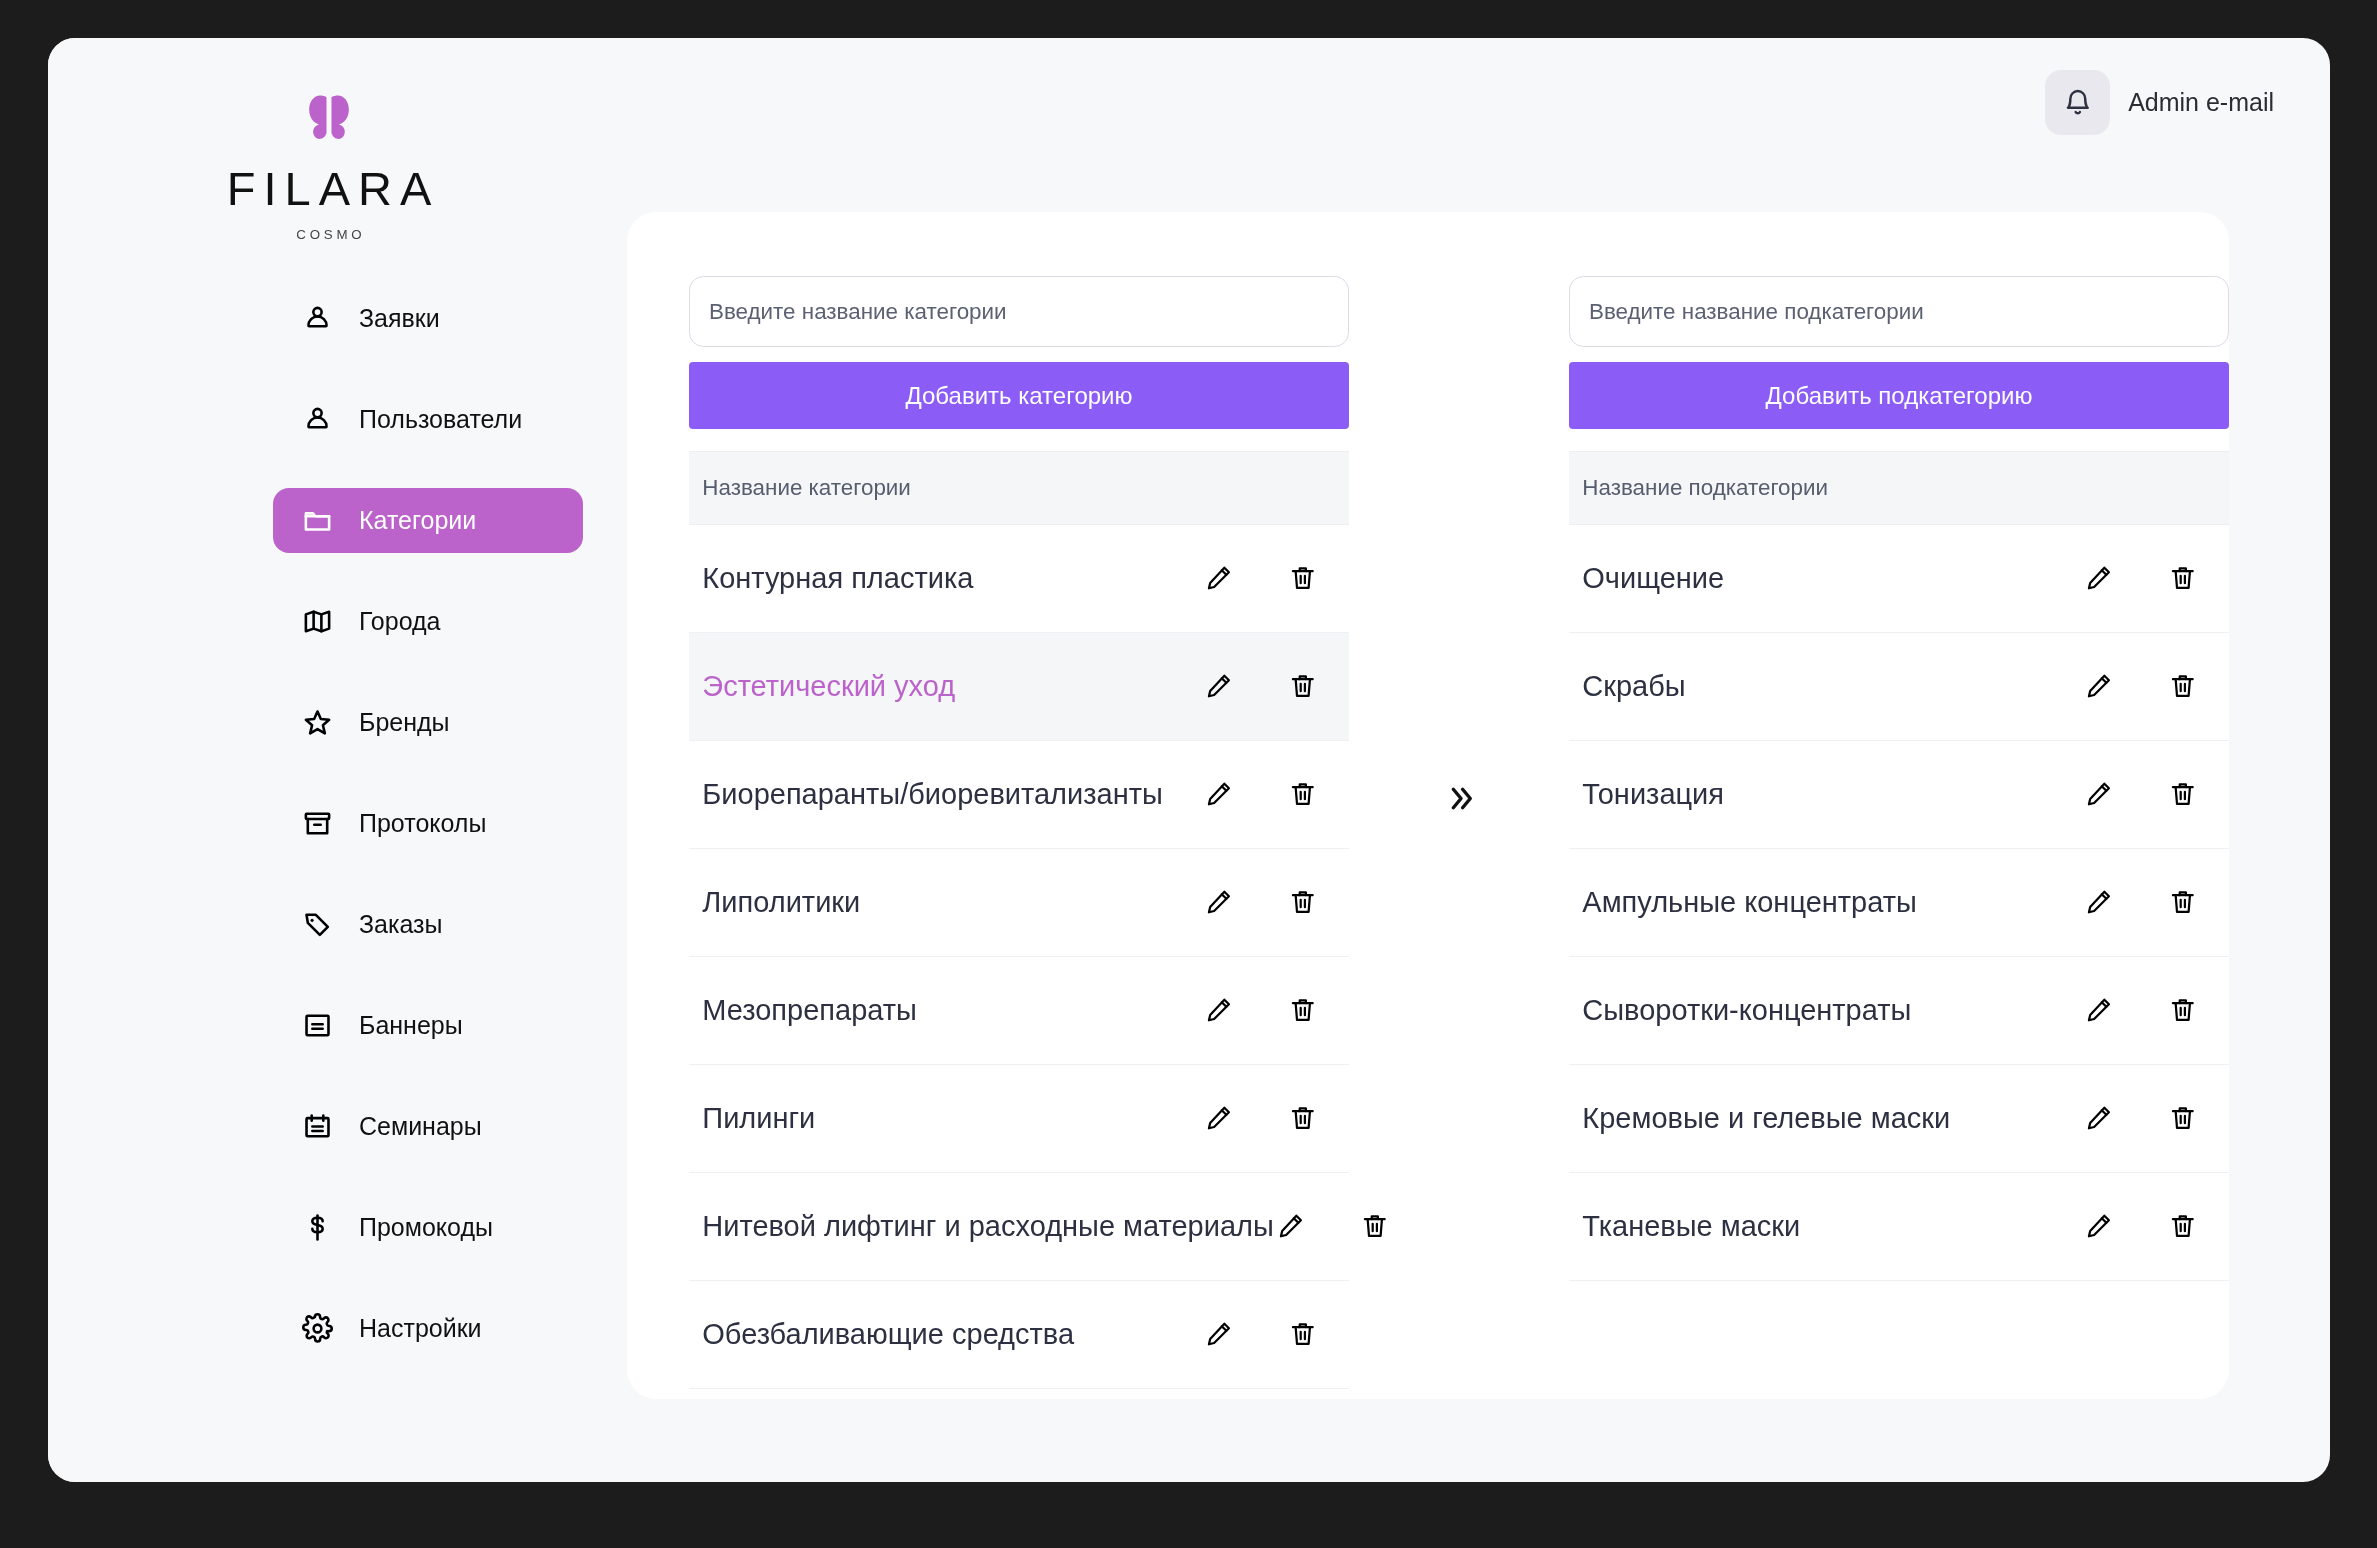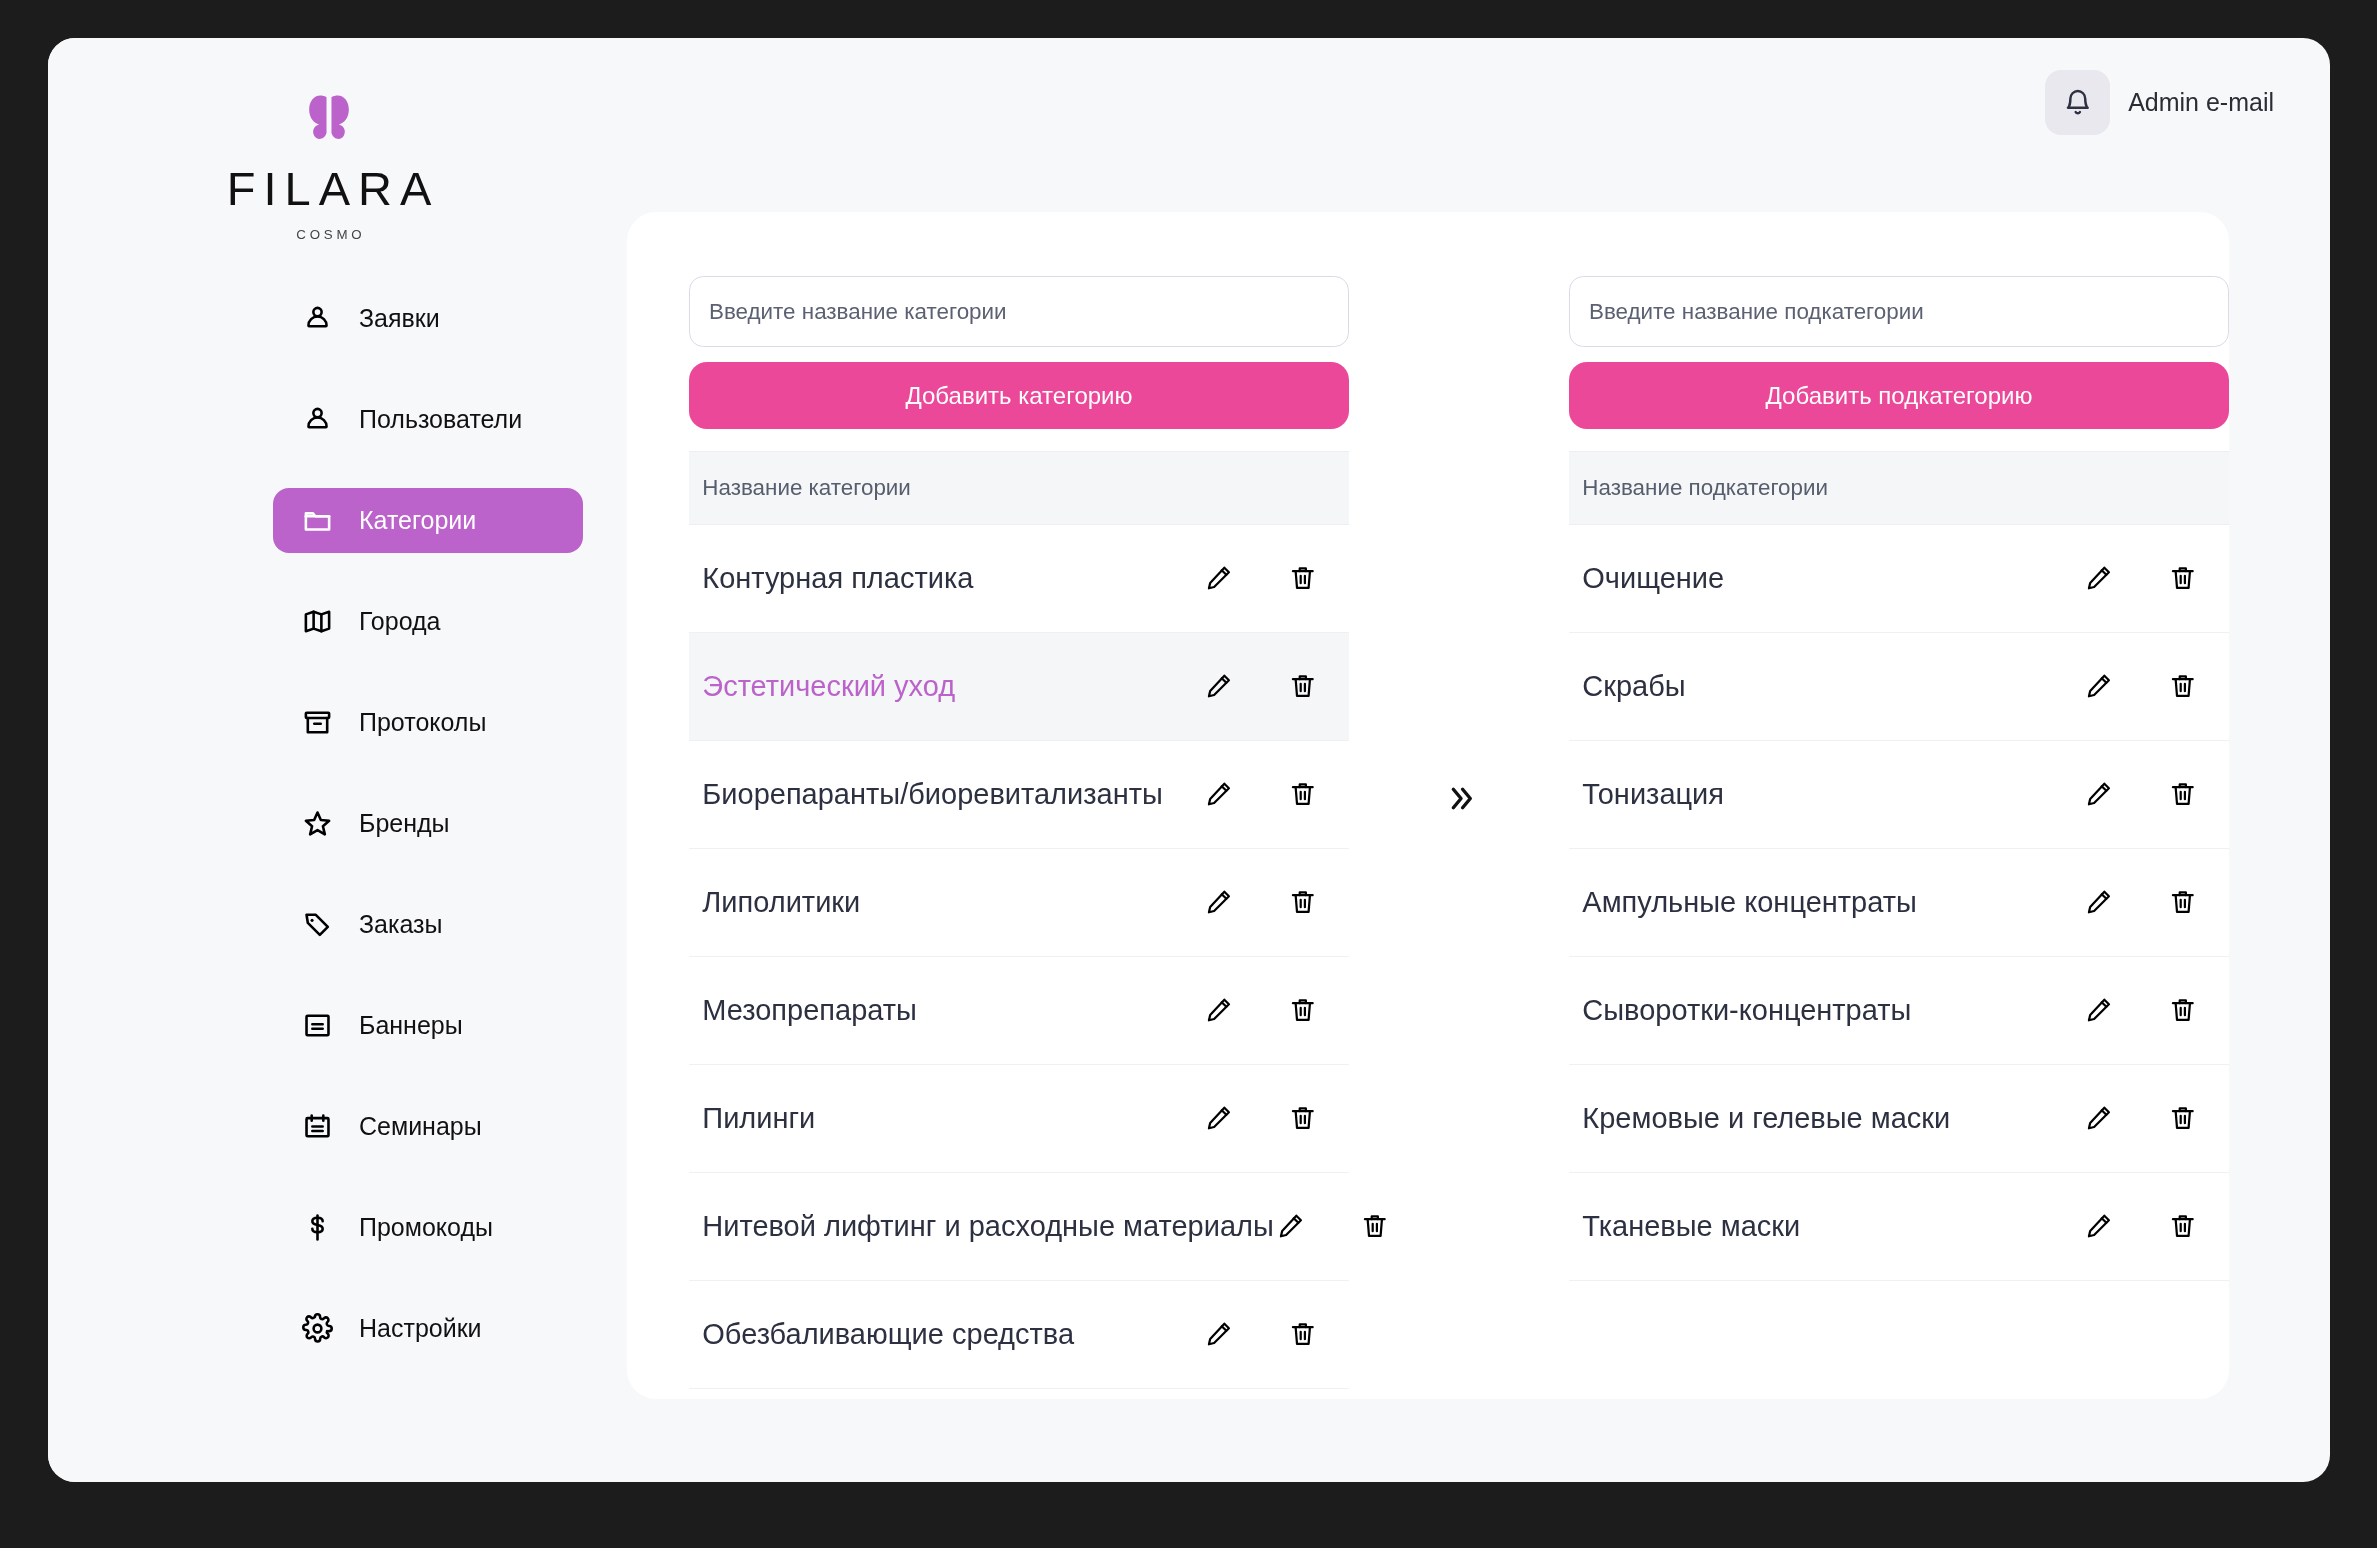--- a/index.html
+++ b/index.html
@@ -163,8 +163,8 @@
     height: 67px;
     margin-top: 15.3px;
     border: none;
-    border-radius: 18px;
-    background: #ec4899;
+    border-radius: 4px;
+    background: #8b5cf6;
     color: #ffffff;
     font-family: "Liberation Sans", sans-serif;
     font-size: 24px;

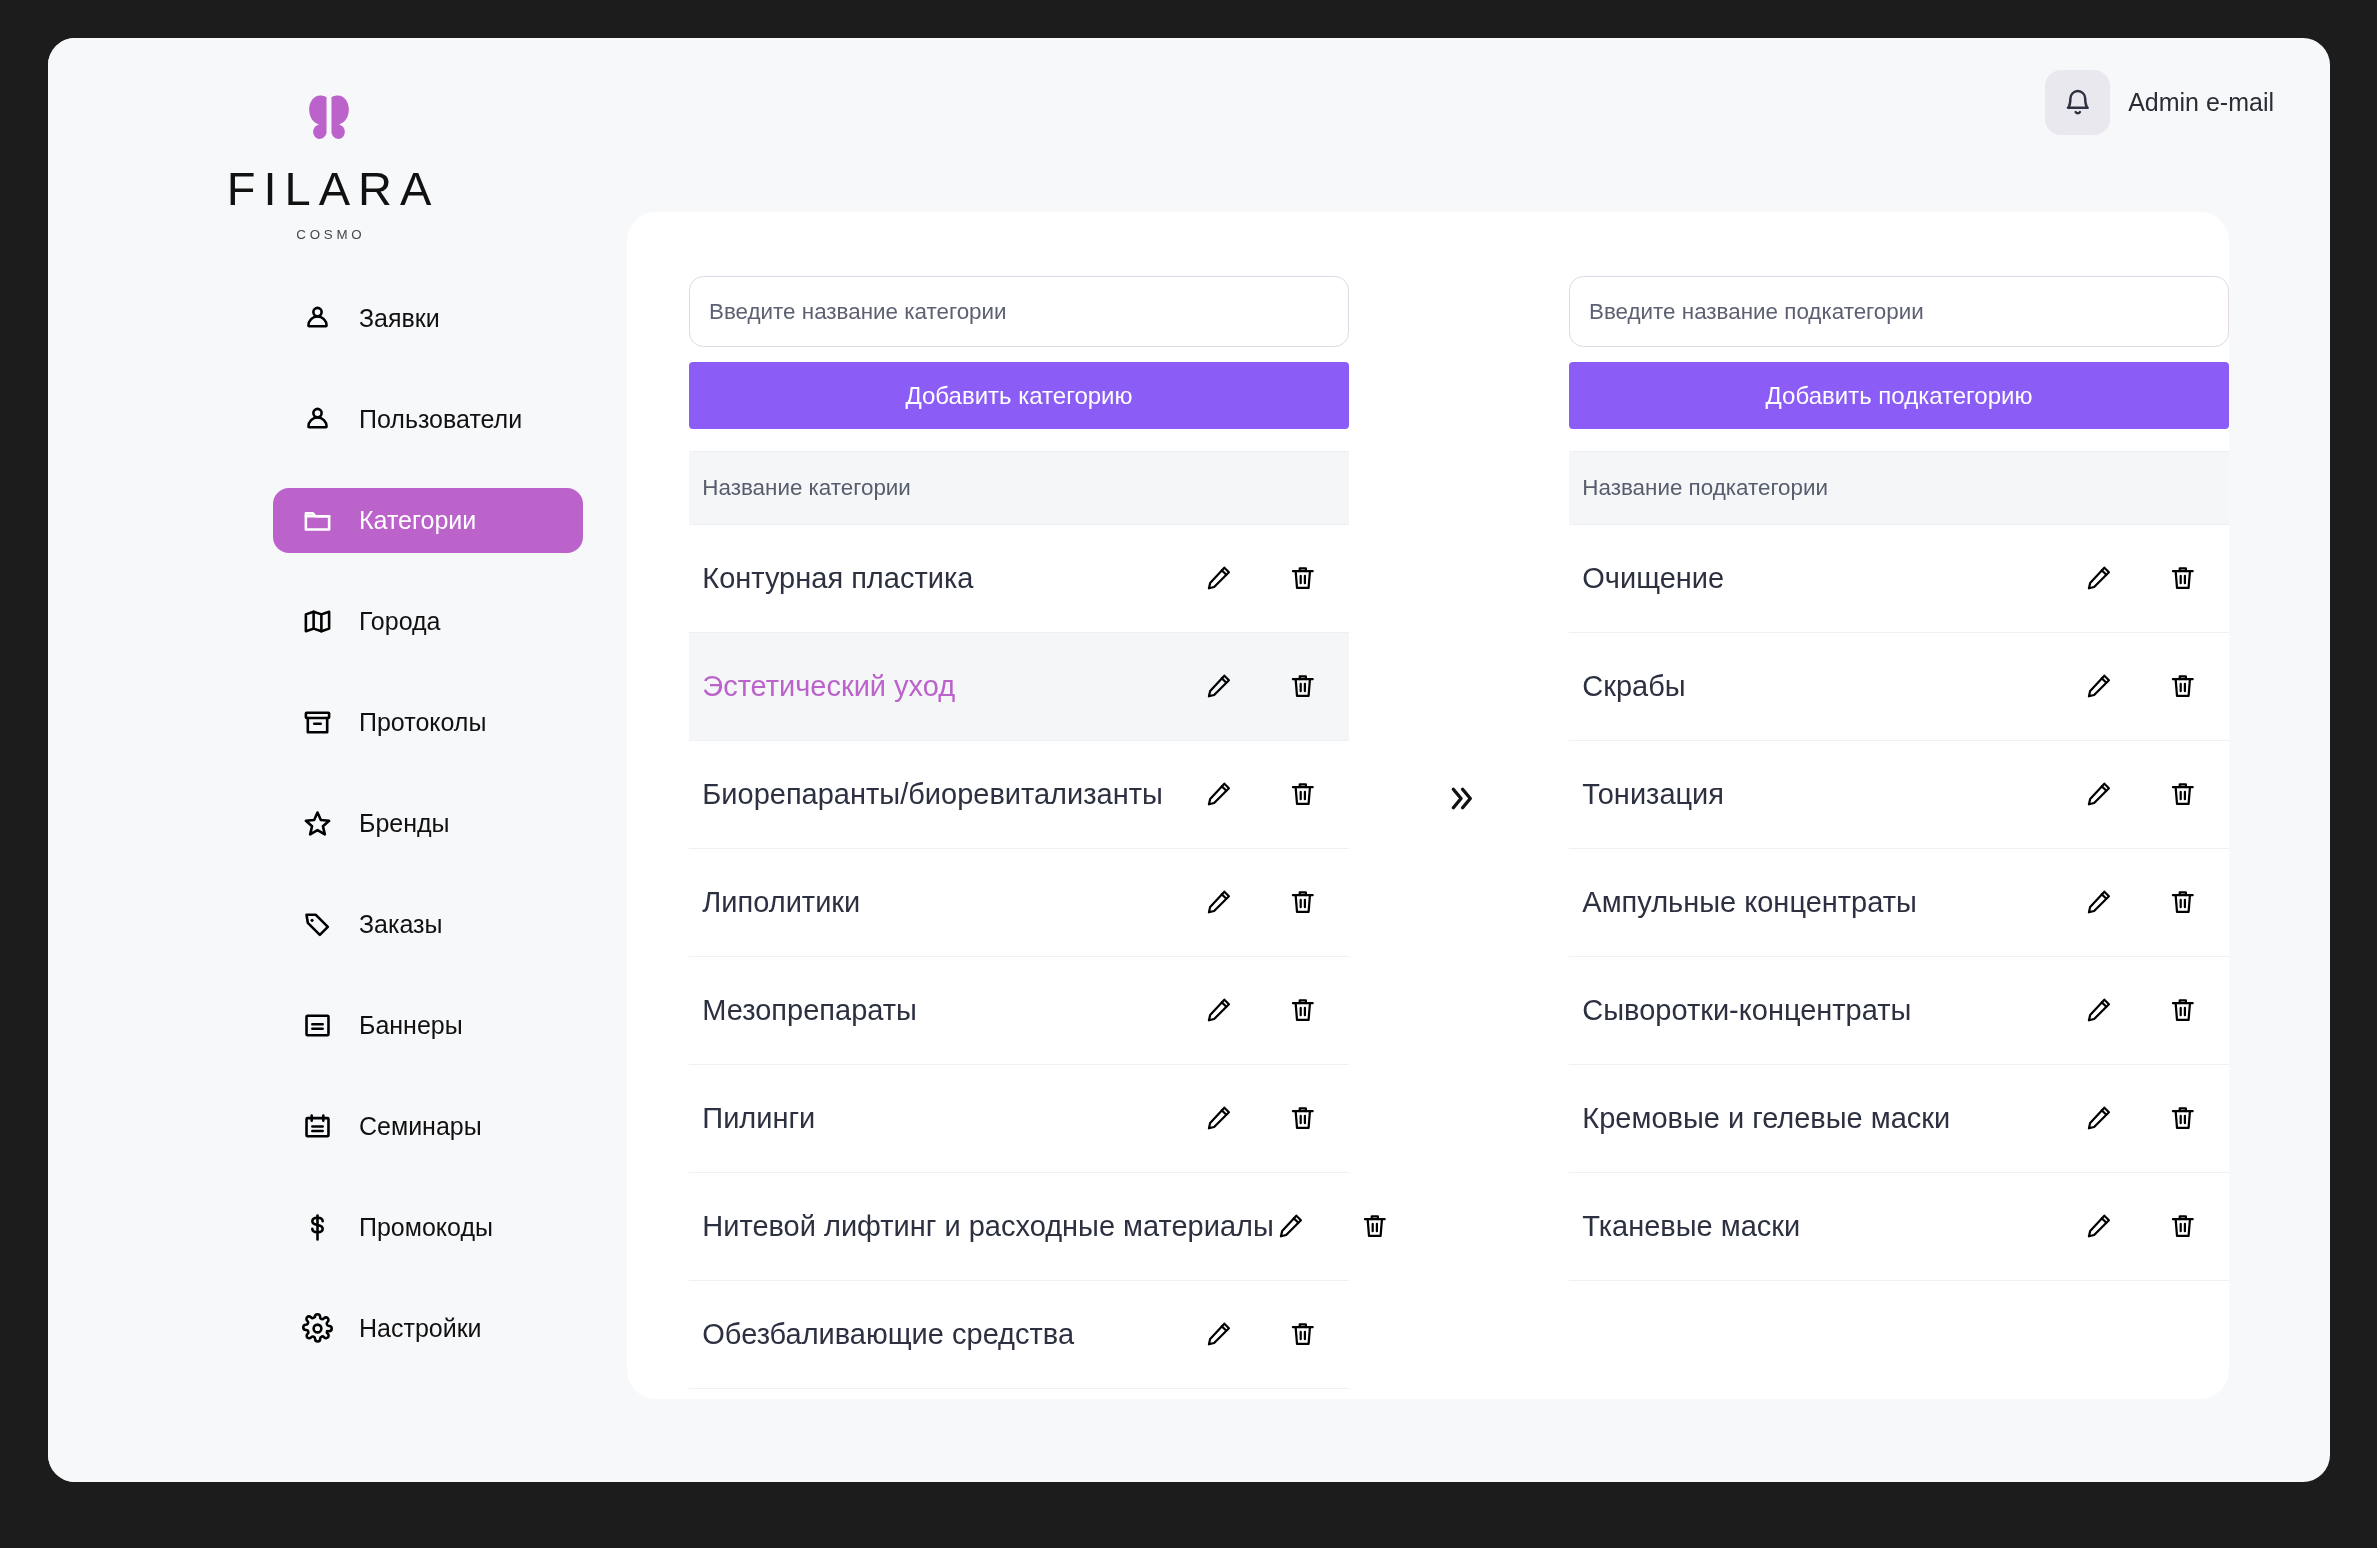--- a/index.html
+++ b/index.html
@@ -274,21 +274,21 @@
       <div class="nav-item">
         <span class="nav-icon">
           <svg viewBox="0 0 24 24" fill="none" stroke="currentColor" stroke-width="2" stroke-linecap="round" stroke-linejoin="round">
+              <path d="M12 3.5 14.6 9.3 21 9.9l-4.8 4.2 1.5 6.3L12 17.1 6.3 20.4l1.5-6.3L3 9.9l6.4-.6z"></path>
+            </svg>
+        </span>
+        <span class="nav-label">Бренды</span>
+      </div>
+
+      <div class="nav-item">
+        <span class="nav-icon">
+          <svg viewBox="0 0 24 24" fill="none" stroke="currentColor" stroke-width="2" stroke-linecap="round" stroke-linejoin="round">
               <rect x="3" y="4.5" width="18" height="4" rx="0.6"></rect>
               <path d="M4.5 8.5v11h15v-11"></path>
               <path d="M9.5 13h5"></path>
             </svg>
         </span>
         <span class="nav-label">Протоколы</span>
-      </div>
-
-      <div class="nav-item">
-        <span class="nav-icon">
-          <svg viewBox="0 0 24 24" fill="none" stroke="currentColor" stroke-width="2" stroke-linecap="round" stroke-linejoin="round">
-              <path d="M12 3.5 14.6 9.3 21 9.9l-4.8 4.2 1.5 6.3L12 17.1 6.3 20.4l1.5-6.3L3 9.9l6.4-.6z"></path>
-            </svg>
-        </span>
-        <span class="nav-label">Бренды</span>
       </div>
 
       <div class="nav-item">

